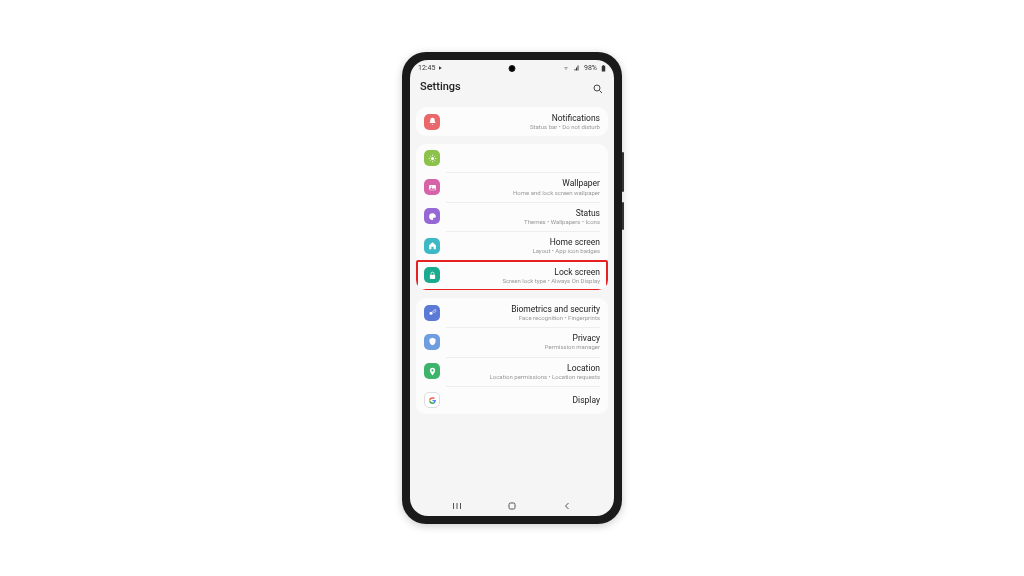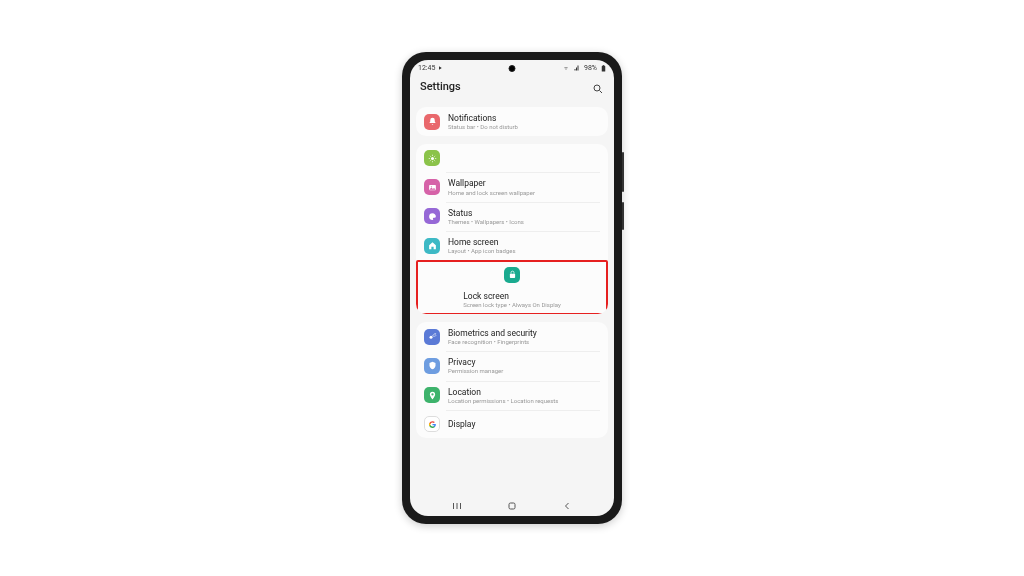--- a/index.html
+++ b/index.html
@@ -112,7 +112,7 @@
     justify-content: center;
   }
   .item-icon svg { width: 9px; height: 9px; }
-  .item-text { flex: 1; min-width: 0; }
+  .item-text { flex: 1; min-width: 0; text-align: right; }
   .item-title {
     font-size: 8.5px;
     color: #222;

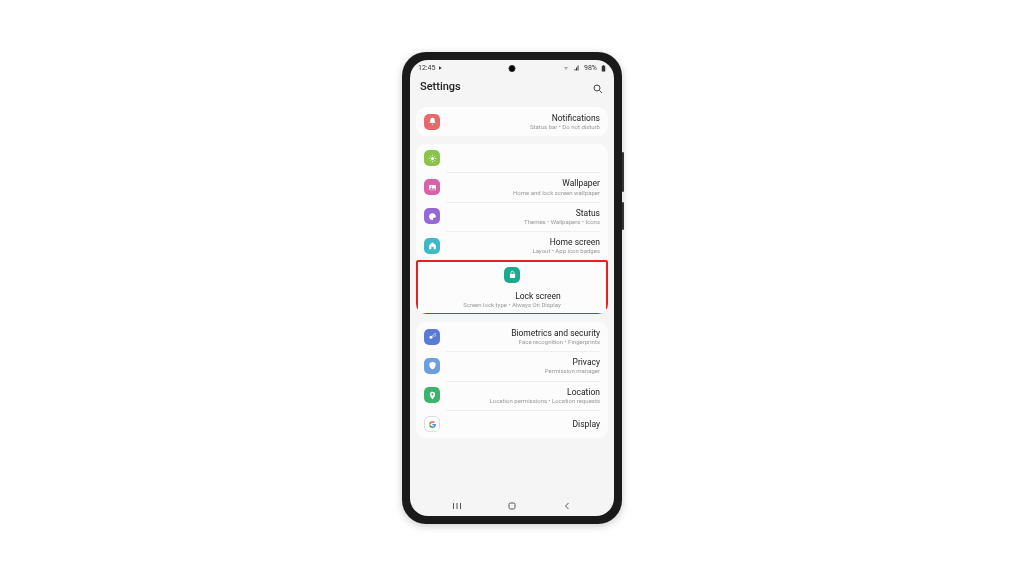--- a/index.html
+++ b/index.html
@@ -128,7 +128,6 @@
   }
   .highlight {
     position: relative;
-    flex-direction: column;
   }
   .highlight-box {
     position: absolute;

